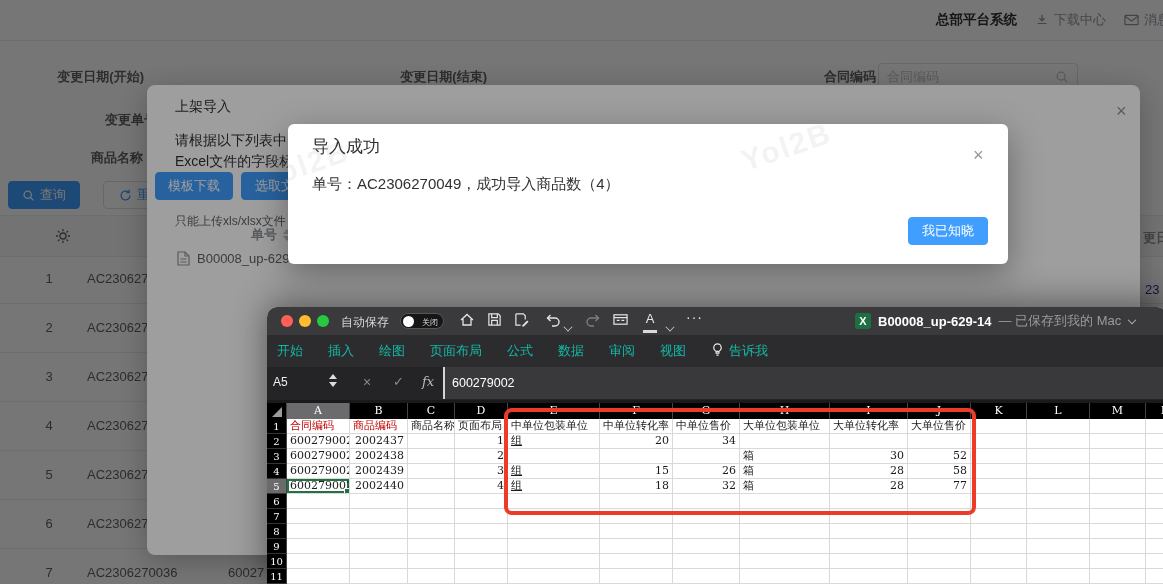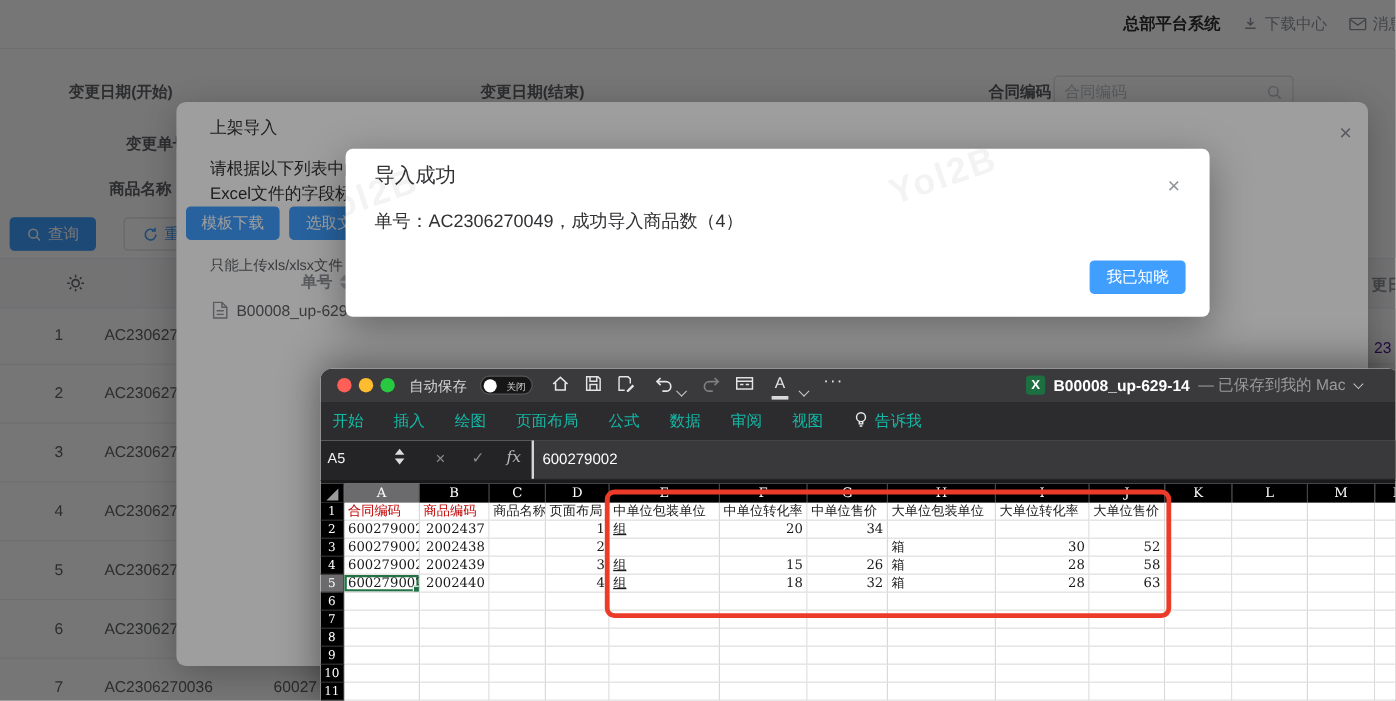--- a/index.html
+++ b/index.html
@@ -454,7 +454,7 @@
           <div class="cell num">32</div>
           <div class="cell">箱</div>
           <div class="cell num">28</div>
-          <div class="cell num">63</div>
+          <div class="cell num">77</div>
           <div class="cell"></div>
           <div class="cell"></div>
           <div class="cell"></div>

